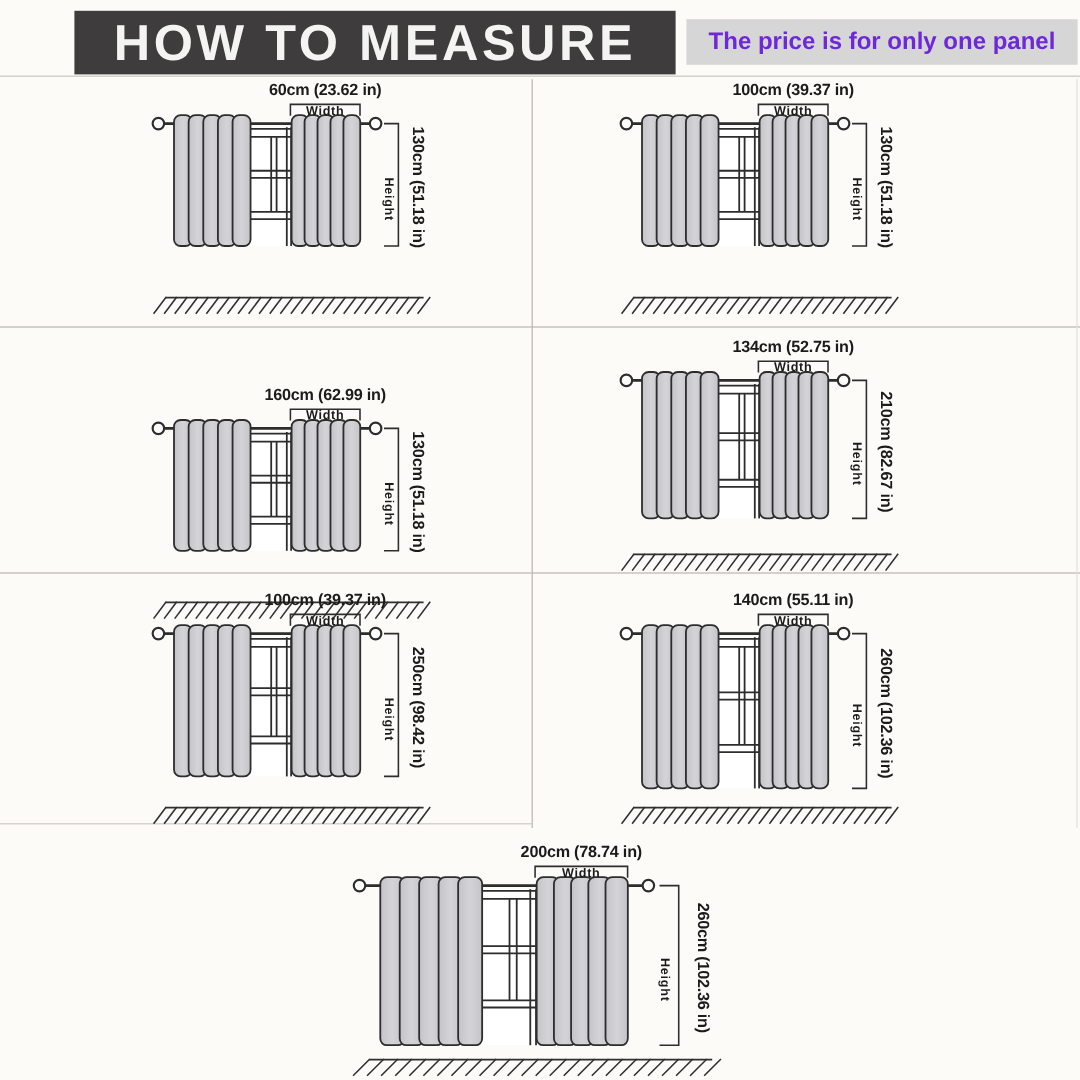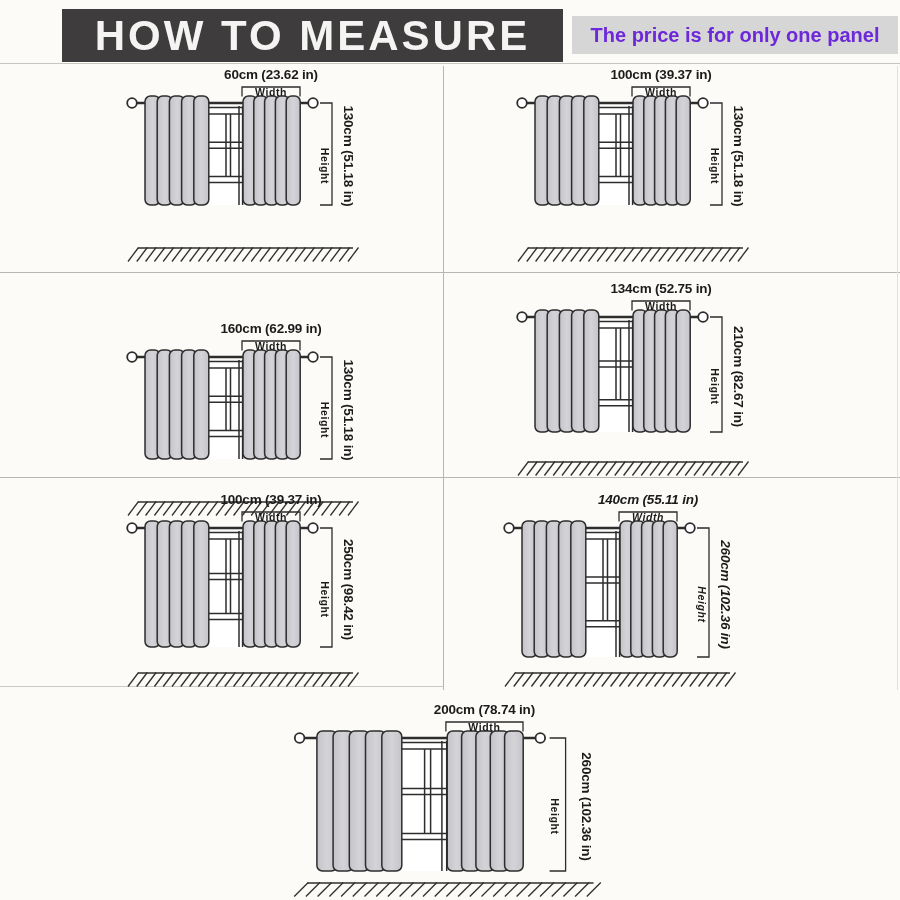--- a/index.html
+++ b/index.html
@@ -454,7 +454,7 @@
       </svg>
   </div>
 
-  <div class="cell" style="left:430px;top:477px;width:436px;height:209px;font-style:italic;">
+  <div class="cell" style="left:443px;top:477px;width:436px;height:209px;">
     <svg class="diag" style="left:47px;top:10px;" width="300" height="202" viewBox="0 0 300 202">
         <defs>
           <linearGradient id="plg5" x1="0" y1="0" x2="1" y2="0">

